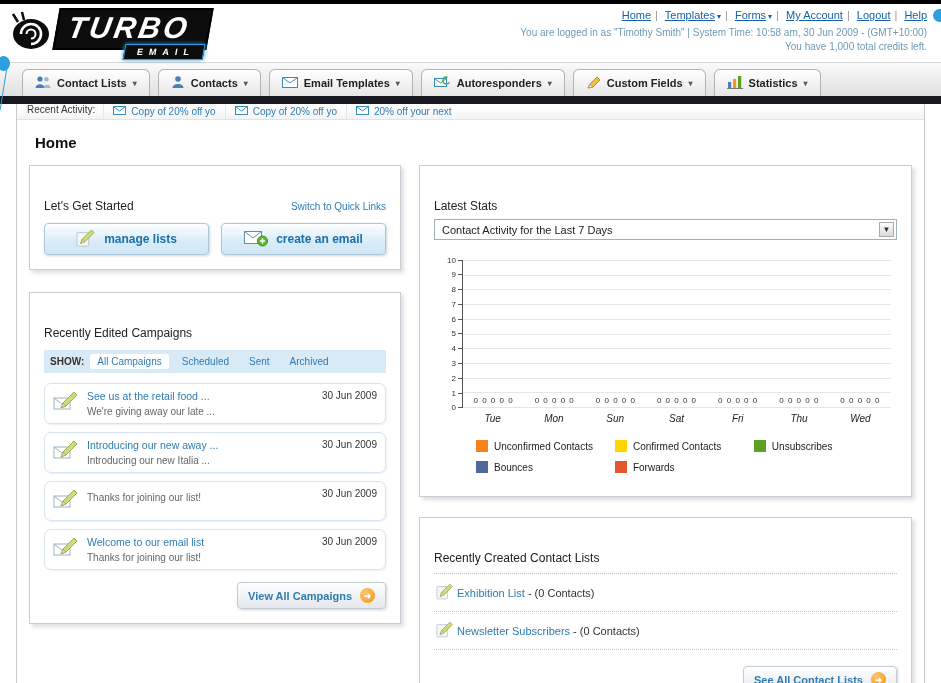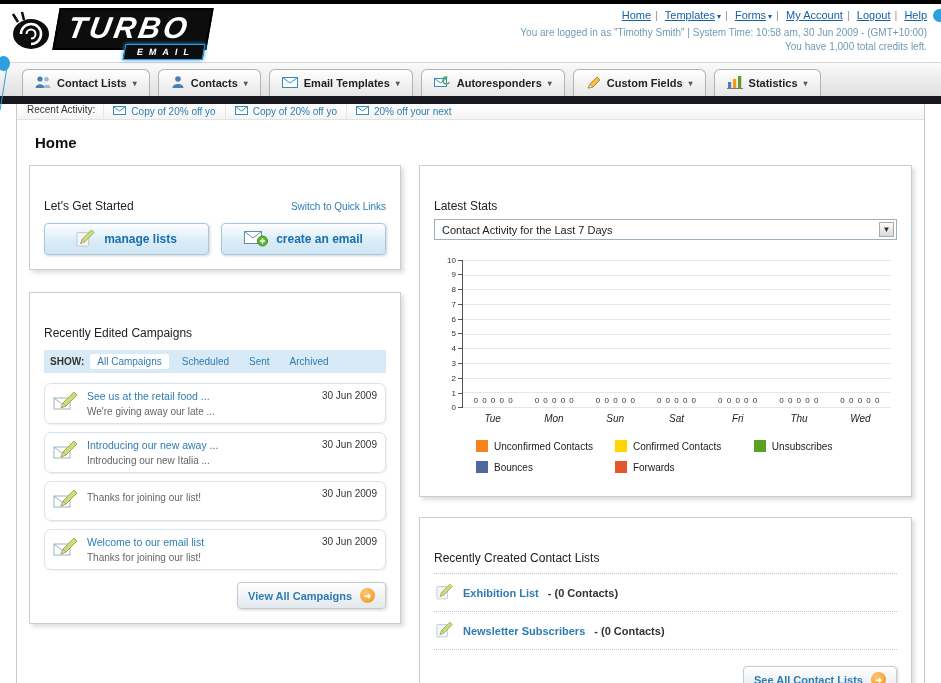--- a/index.html
+++ b/index.html
@@ -91,7 +91,7 @@
 
   
   .cl-list { border-top:1px dotted #b9c4cc; margin-top:8px; }
-  .cl-item { border-bottom:1px dotted #b9c4cc; padding:9px 2px; display:flex; gap:9px; align-items:center; font-size:11px;font-weight:bold; }
+  .cl-item { border-bottom:1px dotted #b9c4cc; padding:9px 2px; display:flex; gap:3px; align-items:center; font-size:11px; }
   .cl-name { color:#2e7cb2; cursor:pointer; }
   .cl-count { color:#333; }
 </style>

